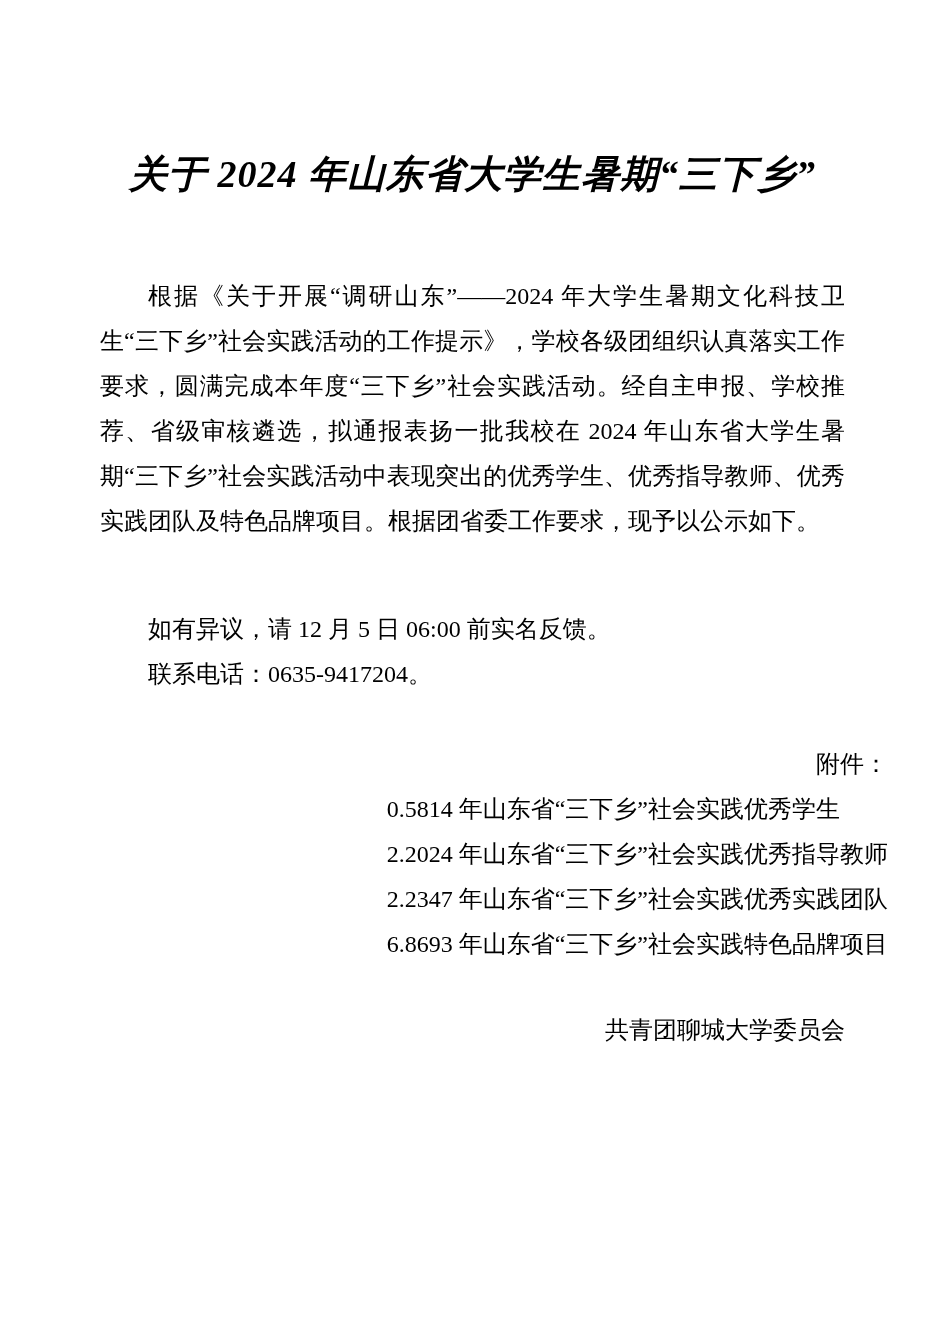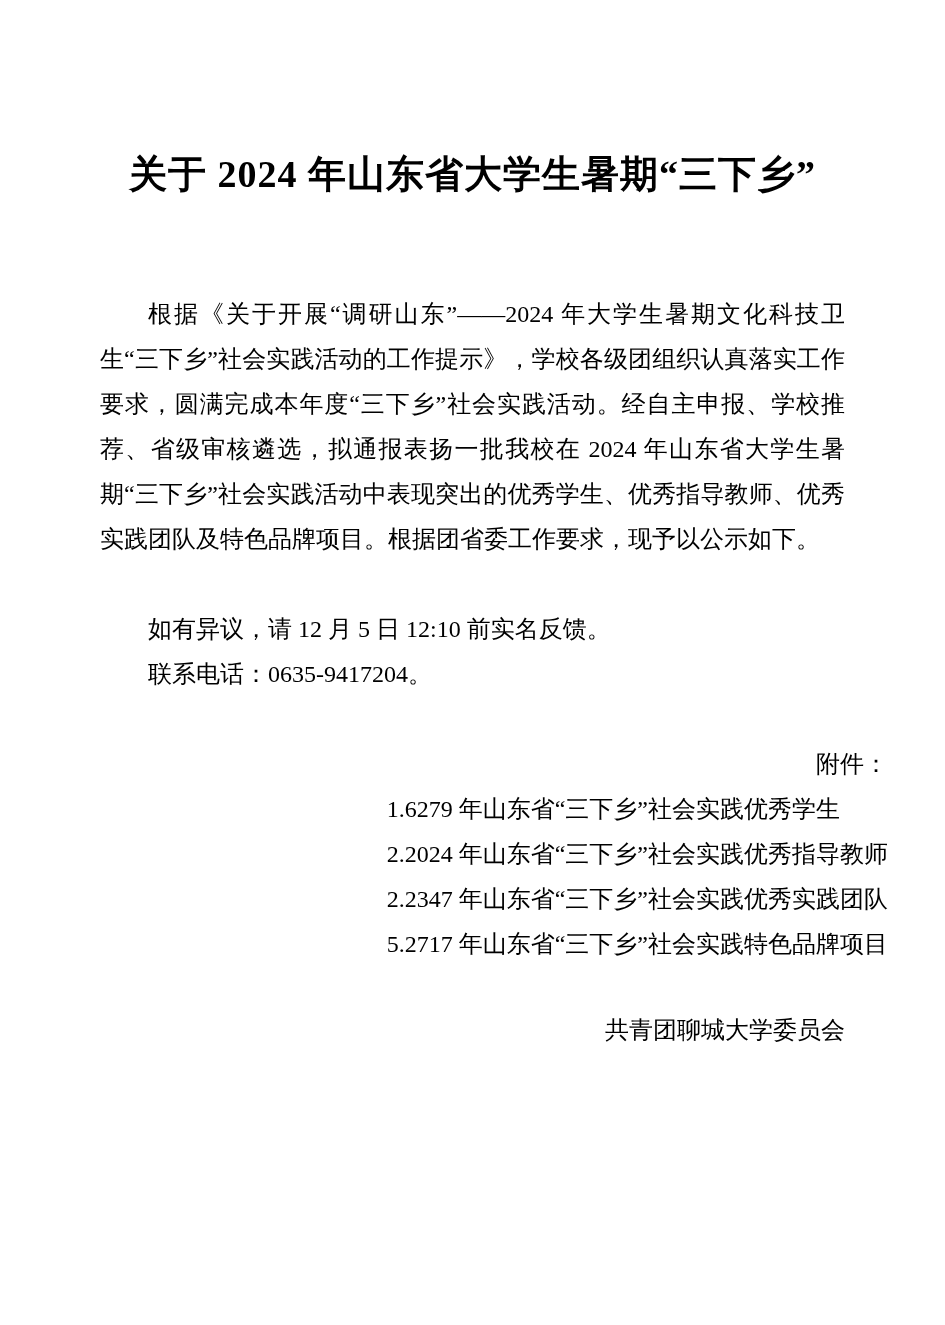--- a/index.html
+++ b/index.html
@@ -24,6 +24,7 @@
     font-weight: 700;
     line-height: 48px;
     letter-spacing: 1px;
+    font-style: italic;
   }
   .doc-title .title-line { display: block; }
   .body-text {

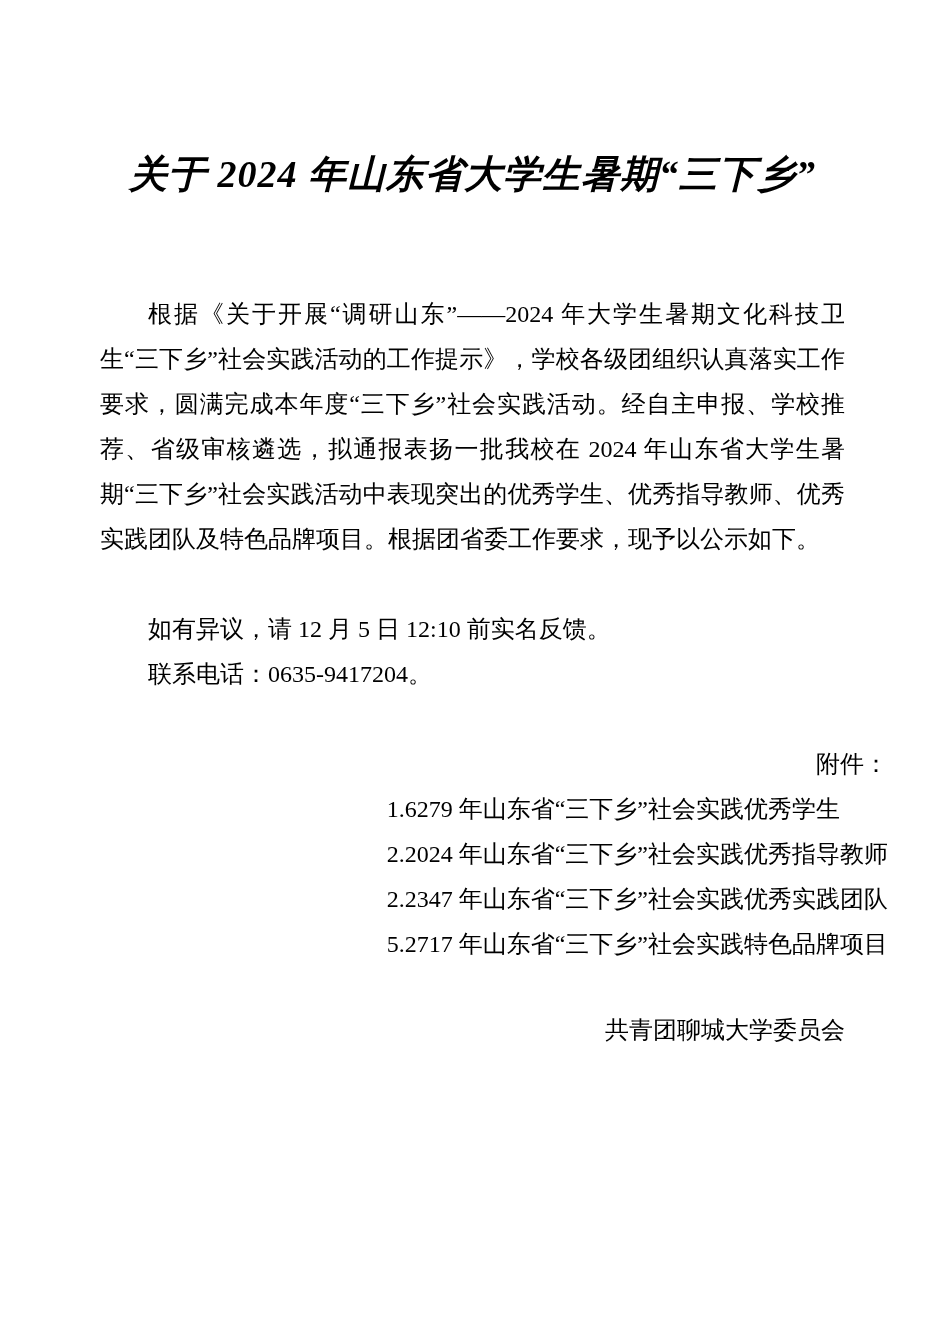--- a/index.html
+++ b/index.html
@@ -37,7 +37,7 @@
     width: 745px;
   }
   .para-main {
-    top: 292px;
+    top: 274px;
     text-align: justify;
     text-justify: inter-ideograph;
     text-indent: 48px;

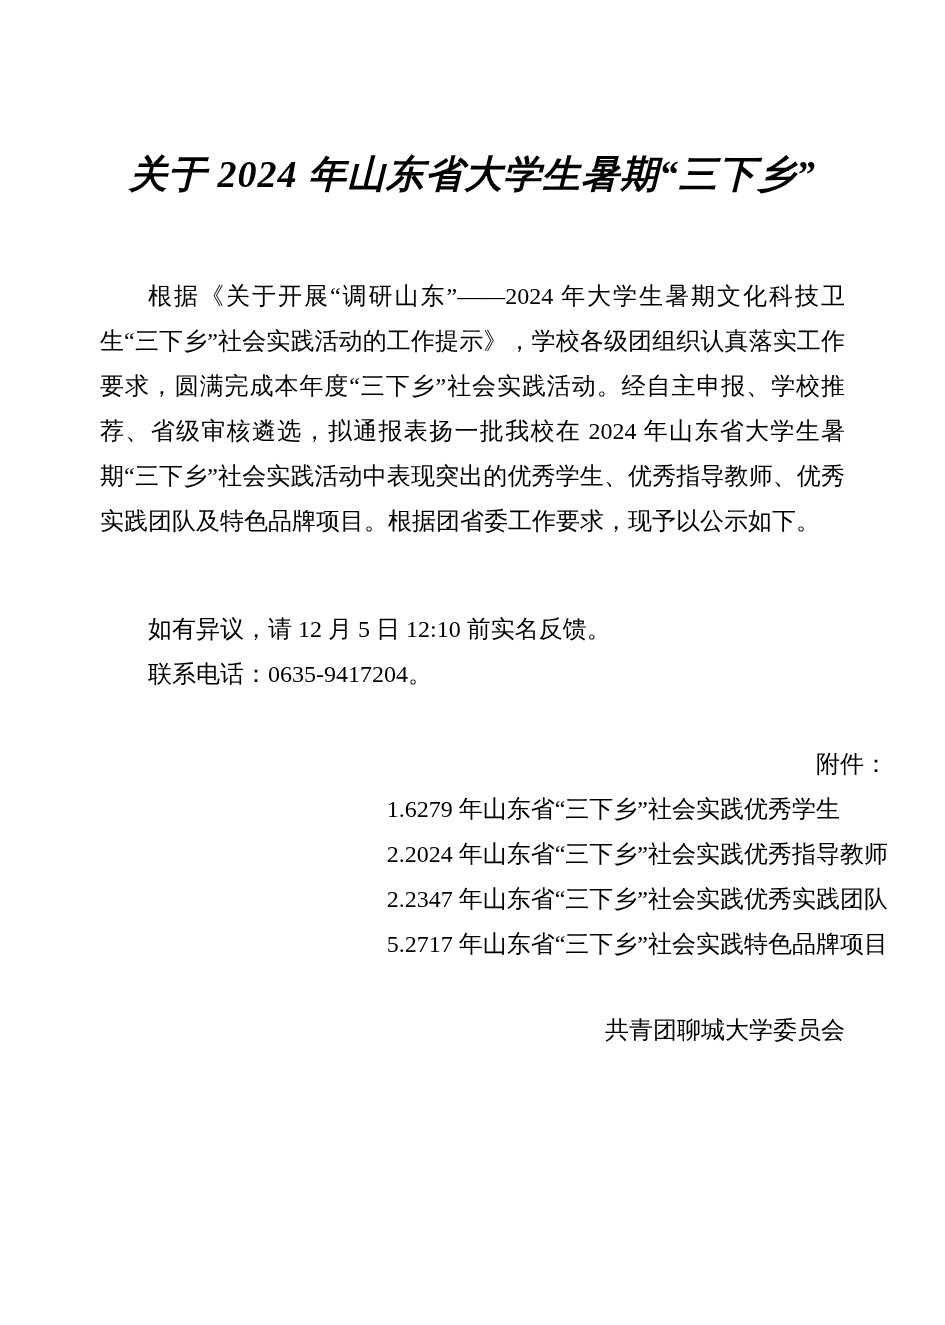--- a/index.html
+++ b/index.html
@@ -77,7 +77,7 @@
 
   <p class="para para-main body-text">根据《关于开展“调研山东”——2024 年大学生暑期文化科技卫生“三下乡”社会实践活动的工作提示》，学校各级团组织认真落实工作要求，圆满完成本年度“三下乡”社会实践活动。经自主申报、学校推荐、省级审核遴选，拟通报表扬一批我校在 2024 年山东省大学生暑期“三下乡”社会实践活动中表现突出的优秀学生、优秀指导教师、优秀实践团队及特色品牌项目。根据团省委工作要求，现予以公示如下。</p>
 
-  <p class="para para-deadline body-text">如有异议，请 12 月 5 日 12:10 前实名反馈。</p>
+  <p class="para para-deadline body-text">如有异议，请 12 月 5 日 06:00 前实名反馈。</p>
 
   <p class="para para-phone body-text">联系电话：0635-9417204。</p>
 

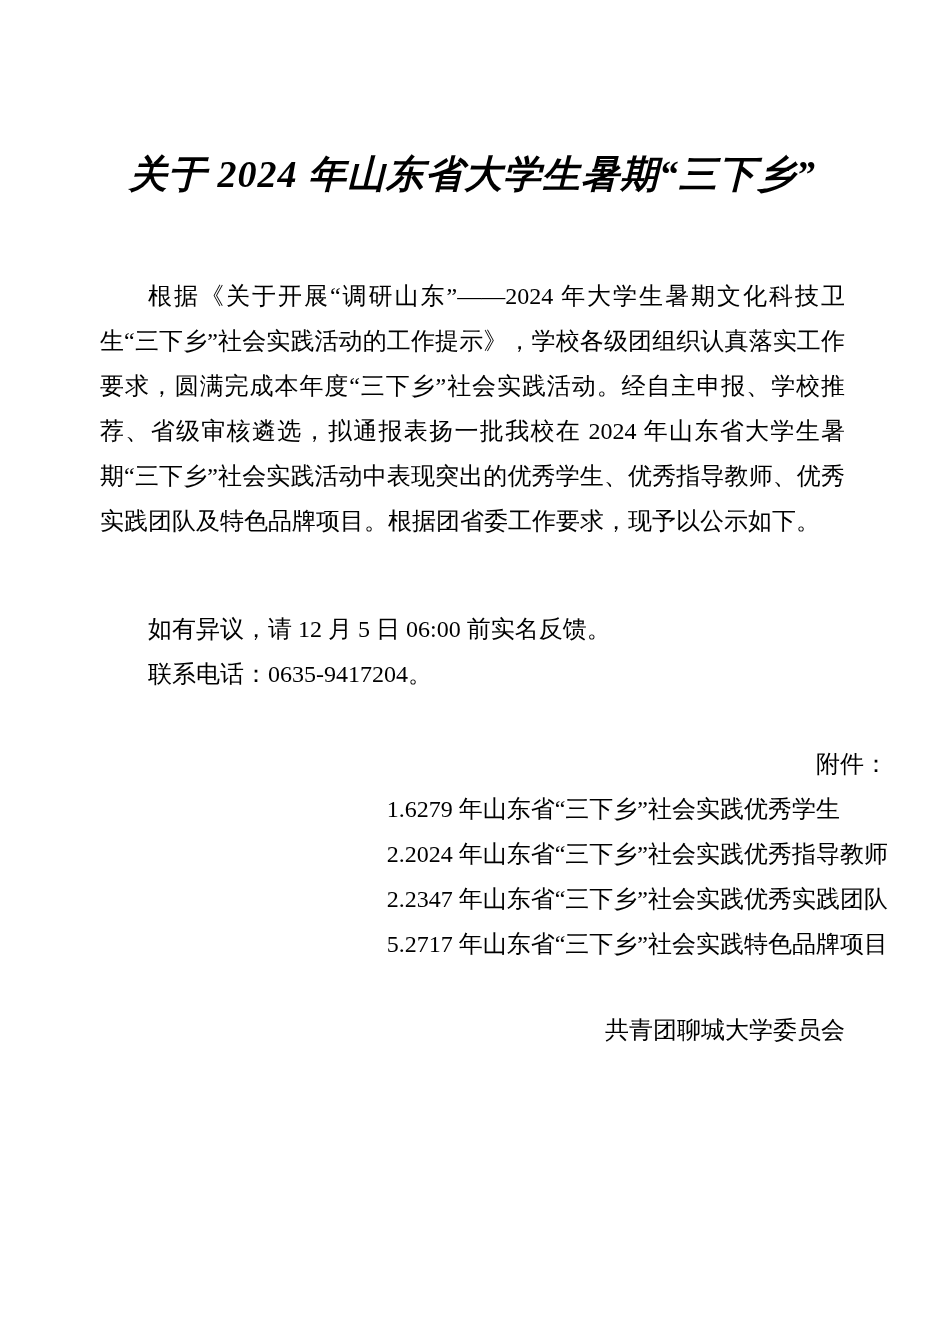--- a/index.html
+++ b/index.html
@@ -84,7 +84,7 @@
   <div class="attachments body-text">
     <span class="att-label">附件：</span>
     <div class="att-items">
-      <div class="att-item">1.6279 年山东省“三下乡”社会实践优秀学生</div>
+      <div class="att-item">0.5814 年山东省“三下乡”社会实践优秀学生</div>
       <div class="att-item">2.2024 年山东省“三下乡”社会实践优秀指导教师</div>
       <div class="att-item">2.2347 年山东省“三下乡”社会实践优秀实践团队</div>
       <div class="att-item">5.2717 年山东省“三下乡”社会实践特色品牌项目</div>

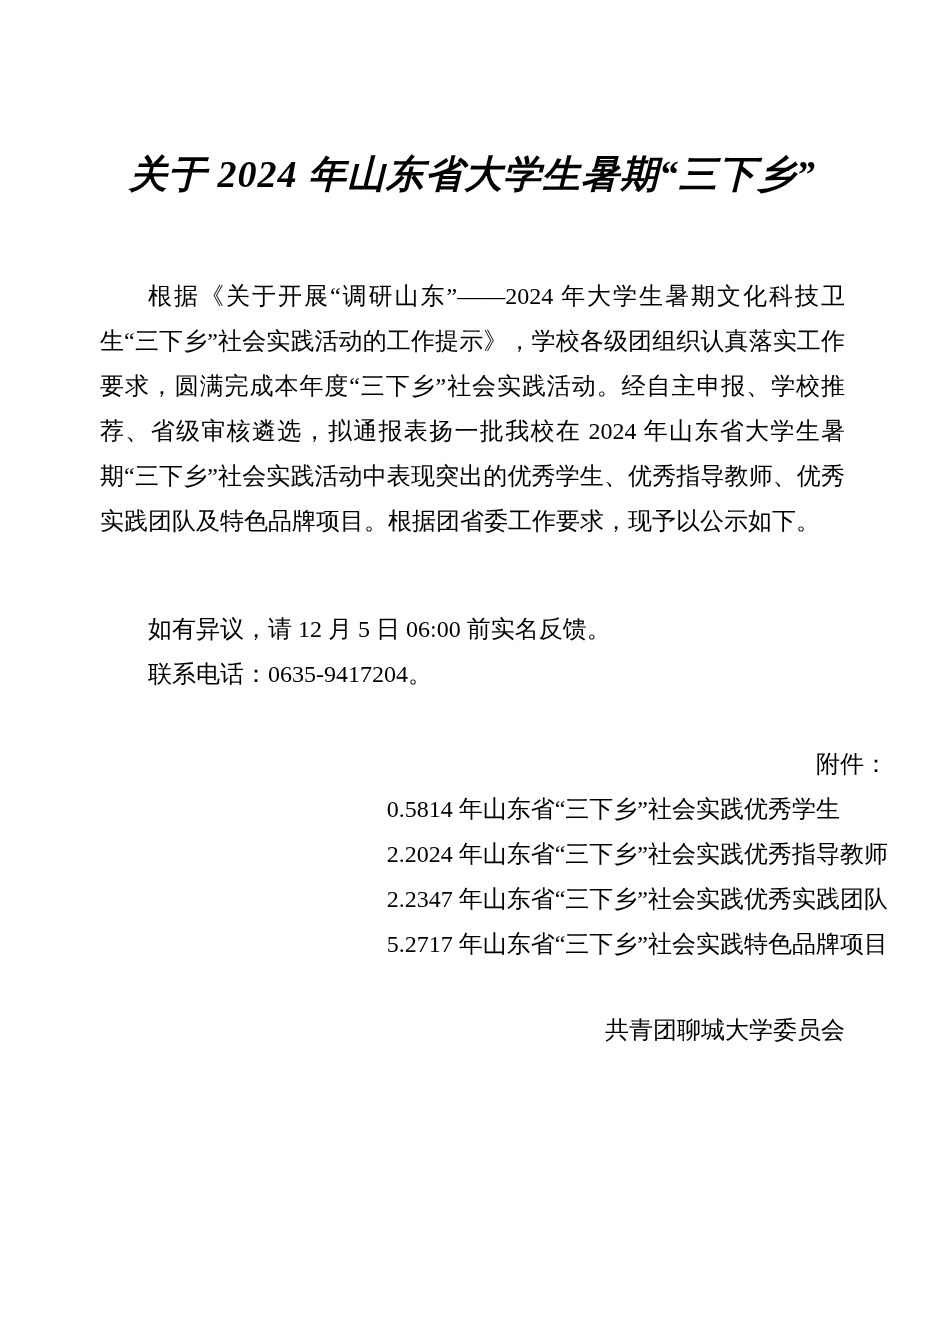--- a/index.html
+++ b/index.html
@@ -87,7 +87,7 @@
       <div class="att-item">0.5814 年山东省“三下乡”社会实践优秀学生</div>
       <div class="att-item">2.2024 年山东省“三下乡”社会实践优秀指导教师</div>
       <div class="att-item">2.2347 年山东省“三下乡”社会实践优秀实践团队</div>
-      <div class="att-item">5.2717 年山东省“三下乡”社会实践特色品牌项目</div>
+      <div class="att-item">6.8693 年山东省“三下乡”社会实践特色品牌项目</div>
     </div>
   </div>
 

